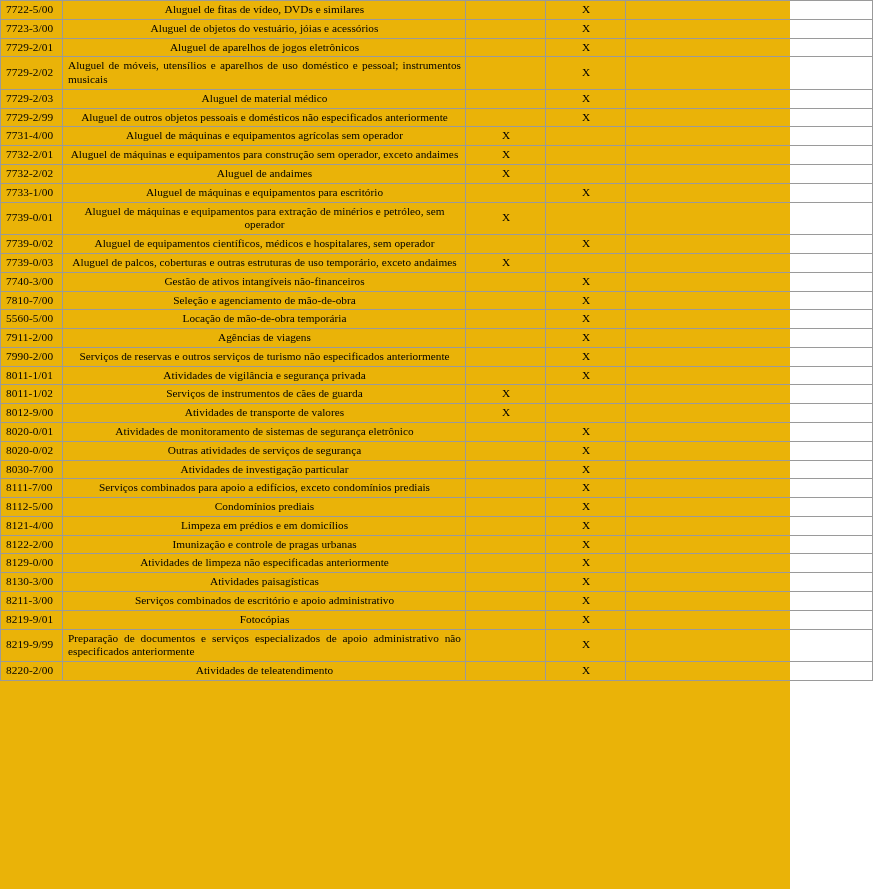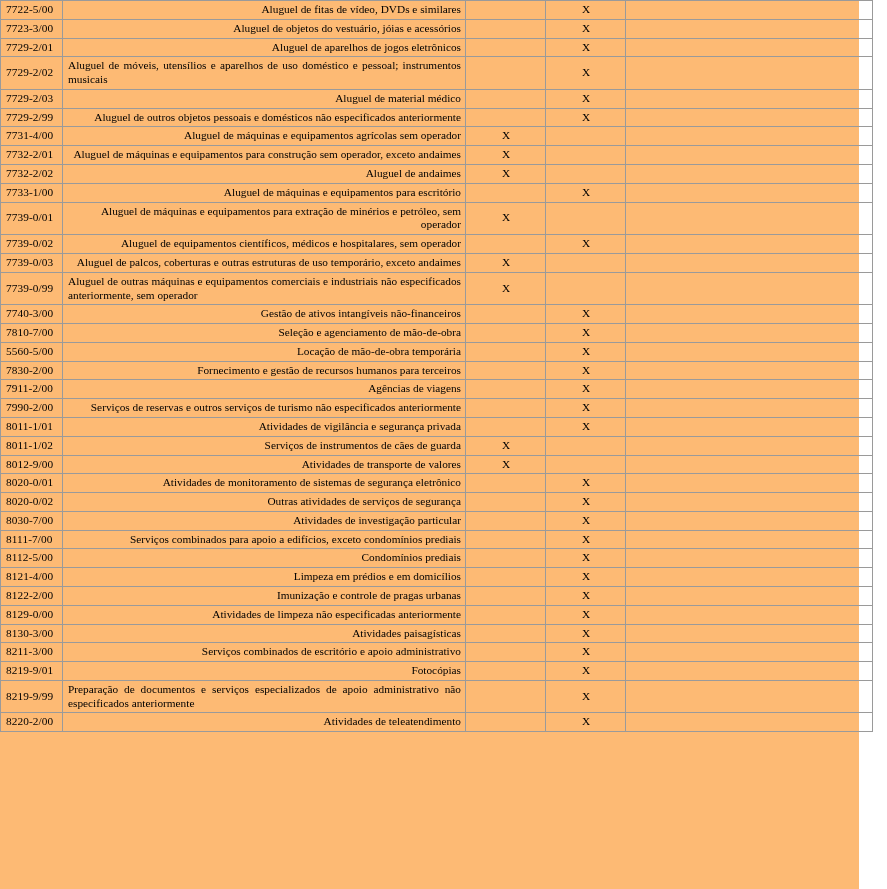--- a/index.html
+++ b/index.html
@@ -16,9 +16,9 @@
   }
   .page {
     position: relative;
-    width: 859px;
+    width: 790px;
     height: 889px;
-    background: #fdba74;
+    background: #eab308;
   }
   table.cnae {
     border-collapse: collapse;

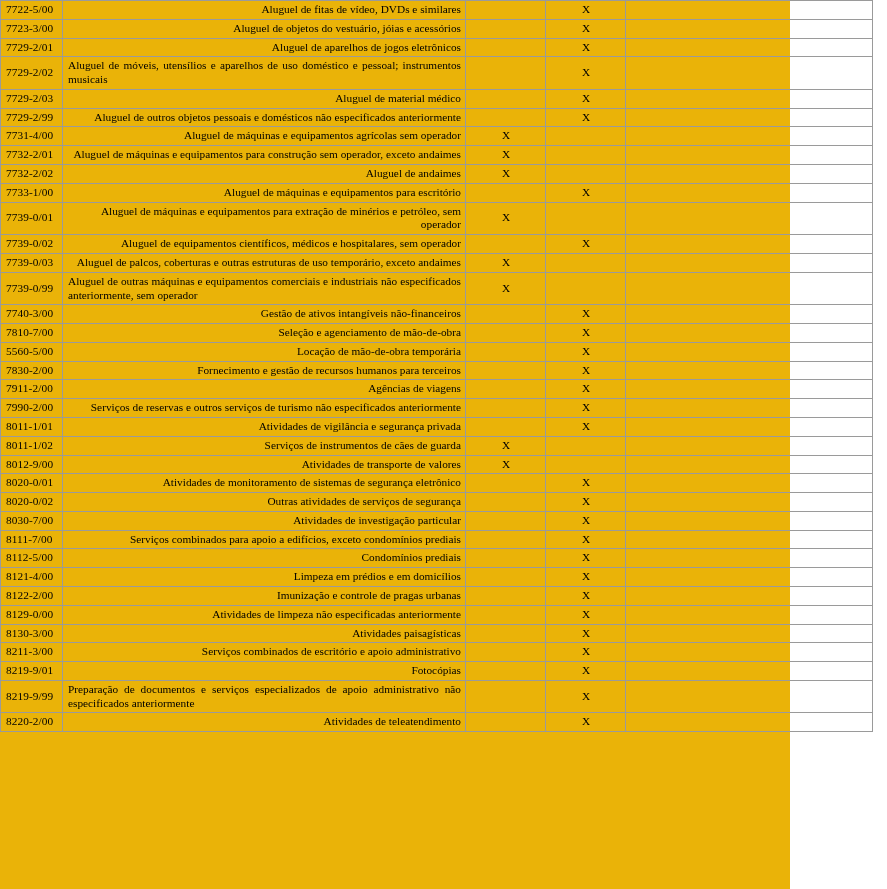--- a/index.html
+++ b/index.html
@@ -54,7 +54,7 @@
     letter-spacing: 0.1px;
   }
   td.desc {
-    text-align: right;
+    text-align: center;
     hyphens: none;
     padding-right: 6px;
   }

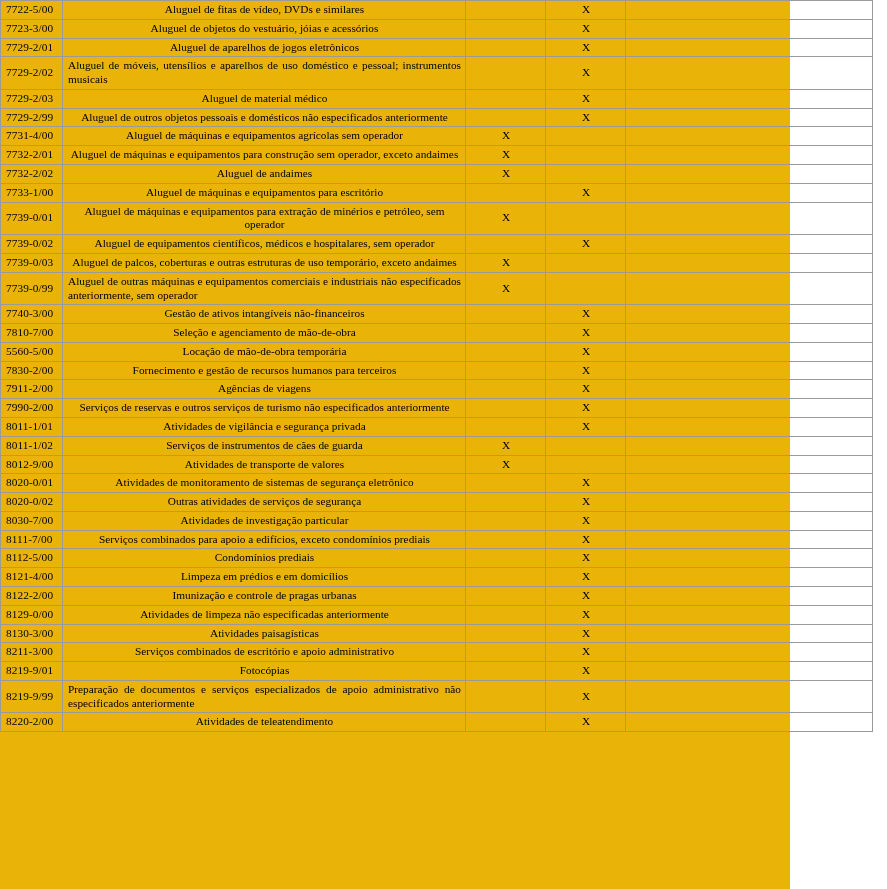--- a/index.html
+++ b/index.html
@@ -177,13 +177,6 @@
           <td class="blank"></td>
         </tr>
         <tr>
-          <td class="code">7739-0/99</td>
-          <td class="desc justify">Aluguel de outras máquinas e equipamentos comerciais e industriais não especificados anteriormente, sem operador</td>
-          <td class="mark">X</td>
-          <td class="blank"></td>
-          <td class="blank"></td>
-        </tr>
-        <tr>
           <td class="code">7740-3/00</td>
           <td class="desc">Gestão de ativos intangíveis não-financeiros</td>
           <td class="blank"></td>

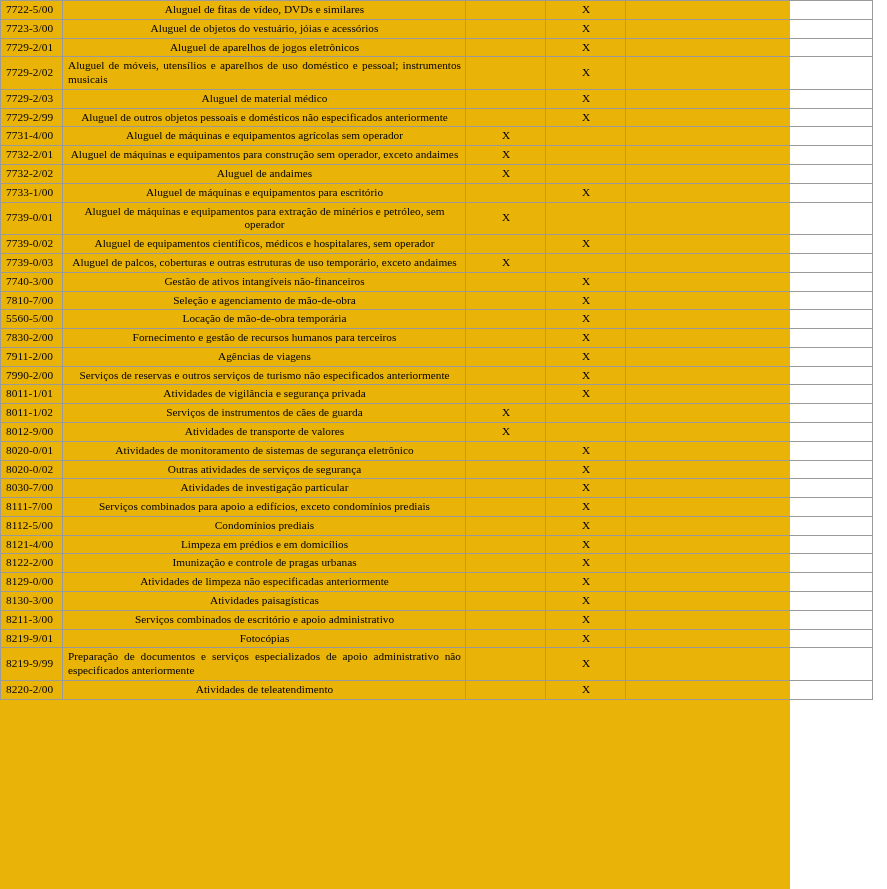--- a/index.html
+++ b/index.html
@@ -198,13 +198,6 @@
           <td class="blank"></td>
         </tr>
         <tr>
-          <td class="code">7830-2/00</td>
-          <td class="desc">Fornecimento e gestão de recursos humanos para terceiros</td>
-          <td class="blank"></td>
-          <td class="mark">X</td>
-          <td class="blank"></td>
-        </tr>
-        <tr>
           <td class="code">7911-2/00</td>
           <td class="desc">Agências de viagens</td>
           <td class="blank"></td>

